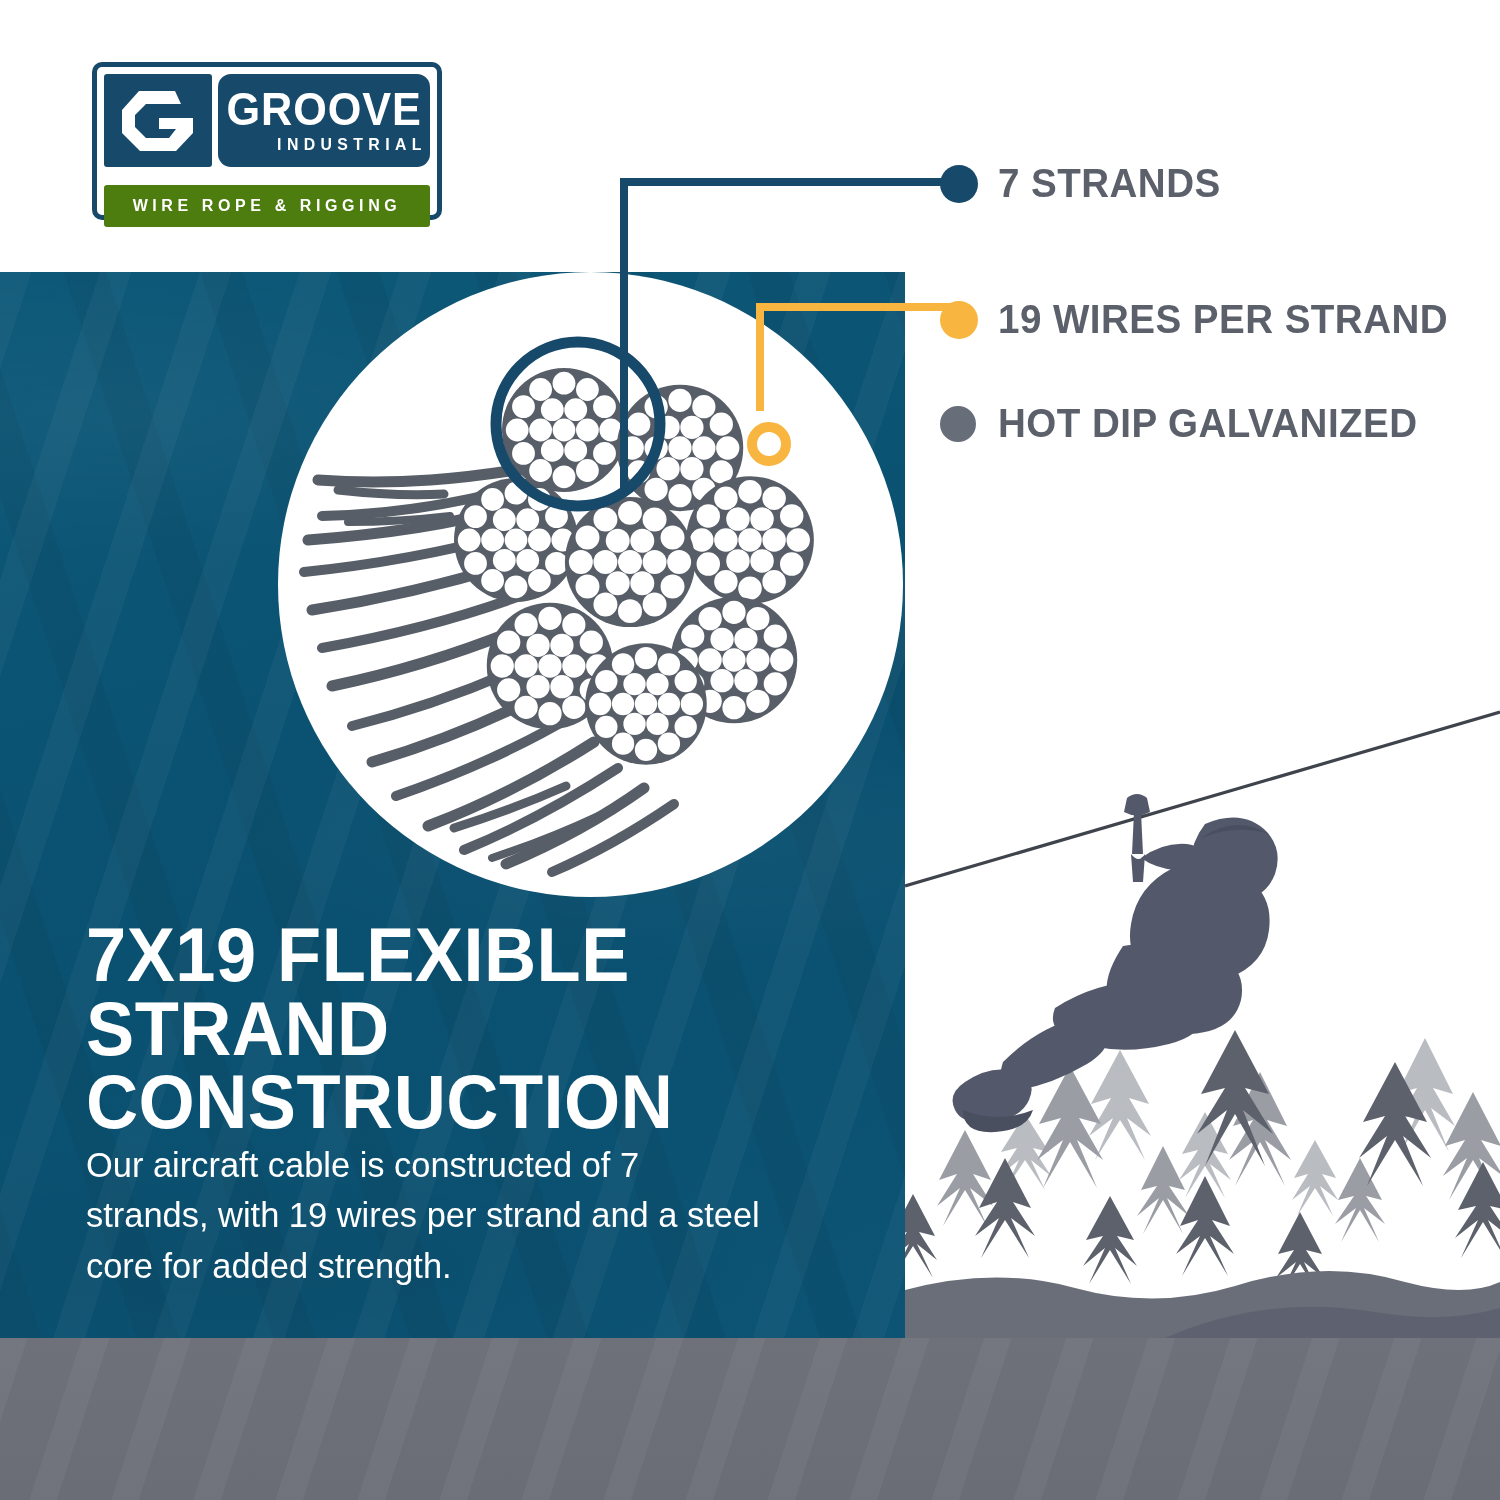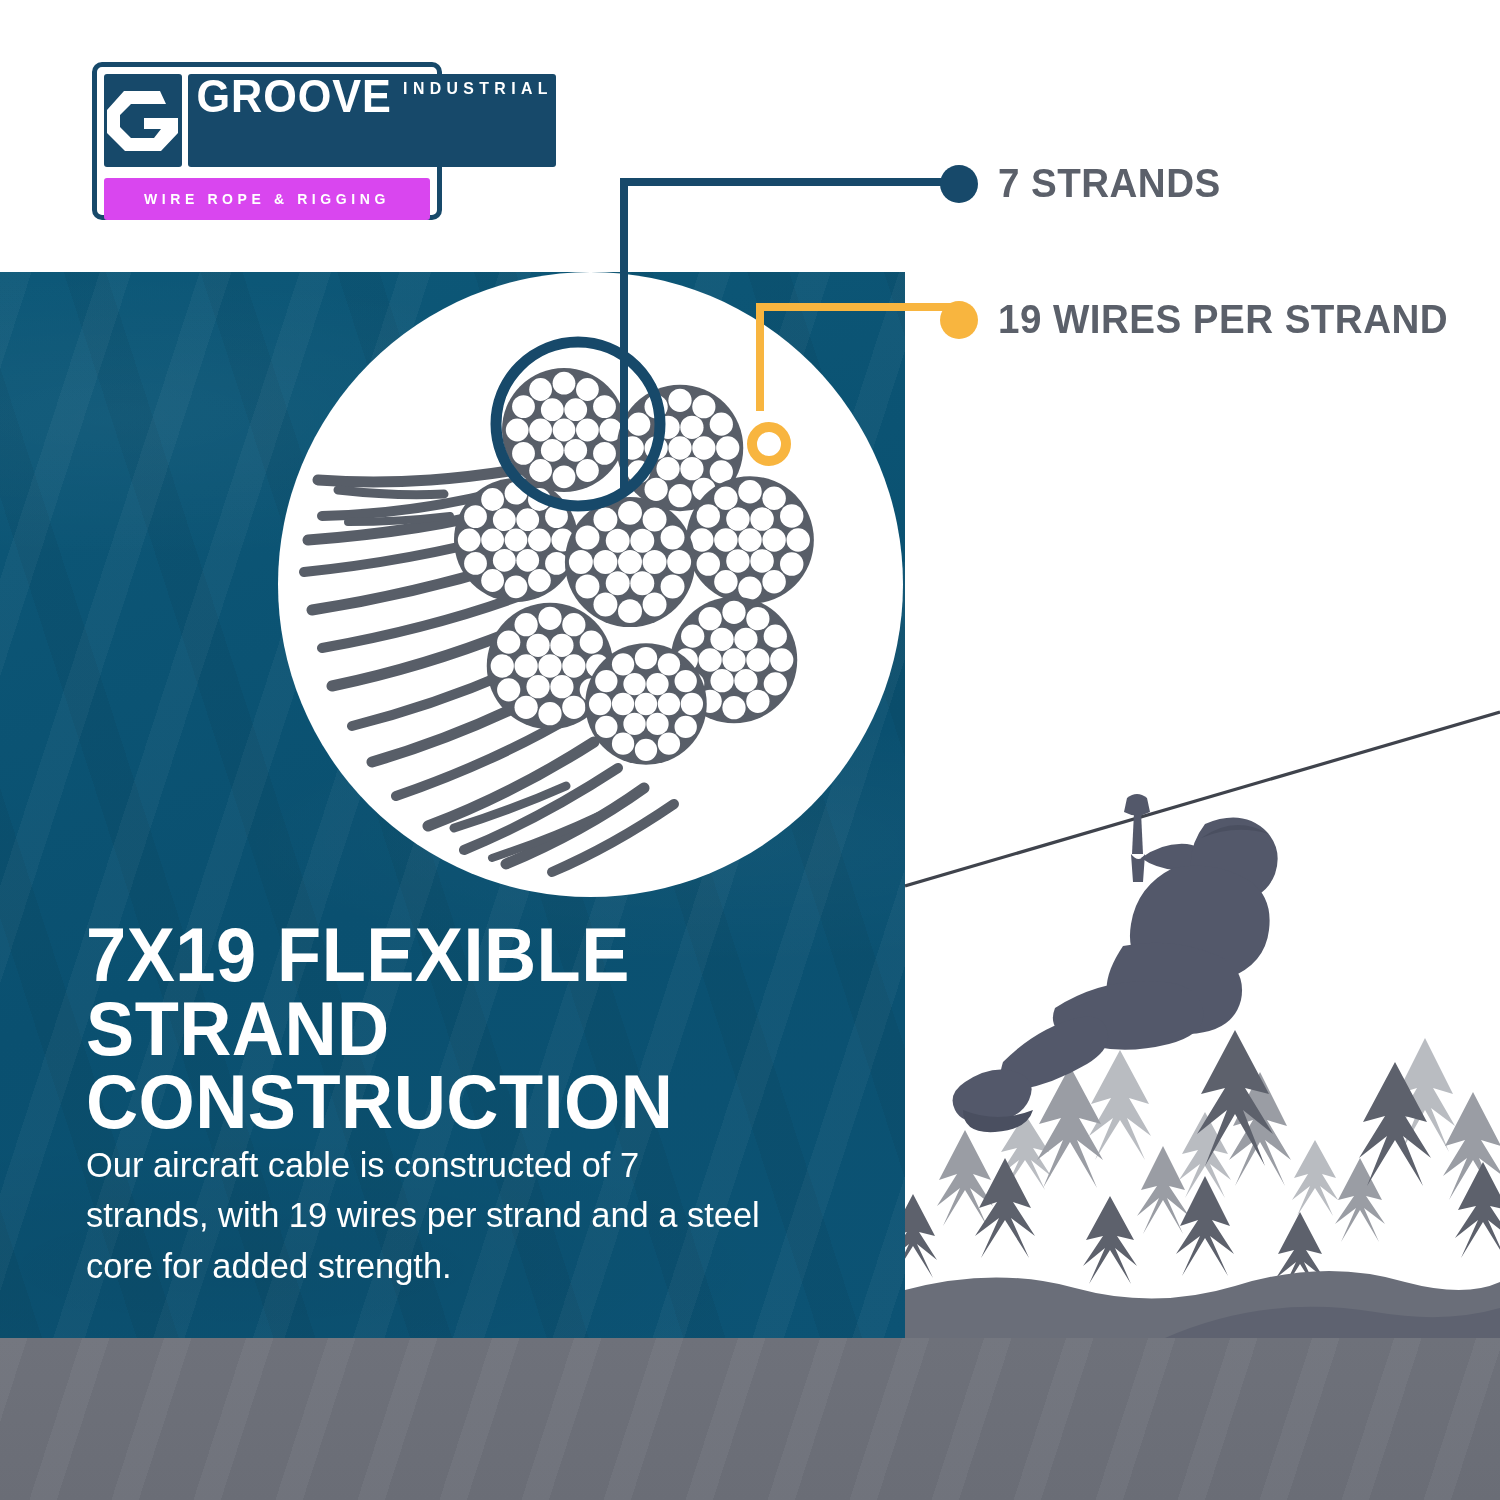--- a/index.html
+++ b/index.html
@@ -69,8 +69,8 @@
     display:flex;align-items:center;justify-content:center;
   }
   .logo-word{
-    flex:1;background:#17496a;border-radius:3px;
-    display:flex;flex-direction:row;align-items:flex-start;justify-content:center;
+    flex:1;background:#17496a;border-radius:13px;
+    display:flex;flex-direction:column;align-items:flex-end;justify-content:center;
     color:#fff;
   }
   .logo-word .g1{

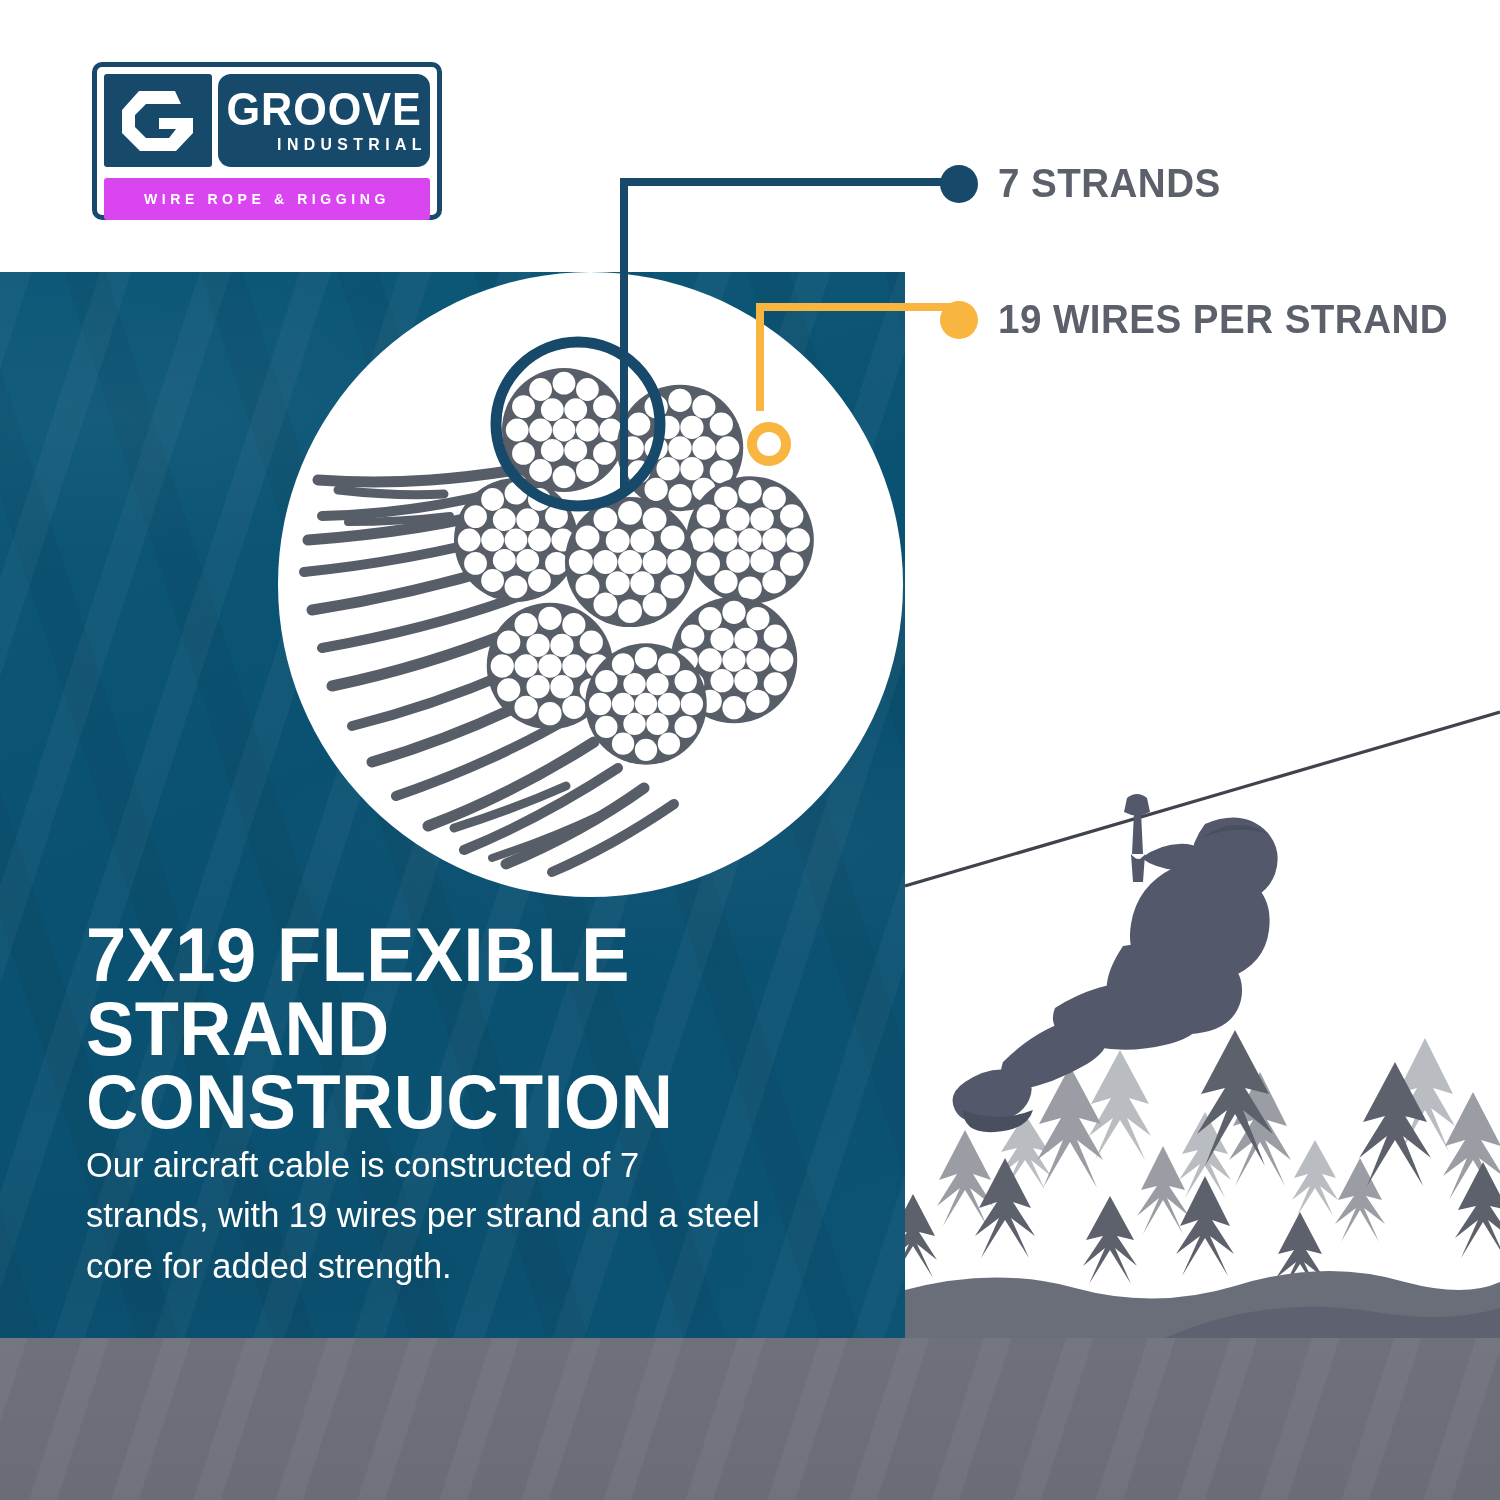--- a/index.html
+++ b/index.html
@@ -83,9 +83,9 @@
     margin-top:5px;transform:scaleX(0.96);
   }
   .logo-bottom{
-    margin-top:11px;height:42px;background:#d946ef;border-radius:3px;
+    margin-top:18px;height:42px;background:#4d7c0f;border-radius:3px;
     display:flex;align-items:center;justify-content:center;
-    color:#fff;font-size:14px;font-weight:bold;letter-spacing:4.6px;
+    color:#fff;font-size:16px;font-weight:bold;letter-spacing:4.6px;
   }
 
   

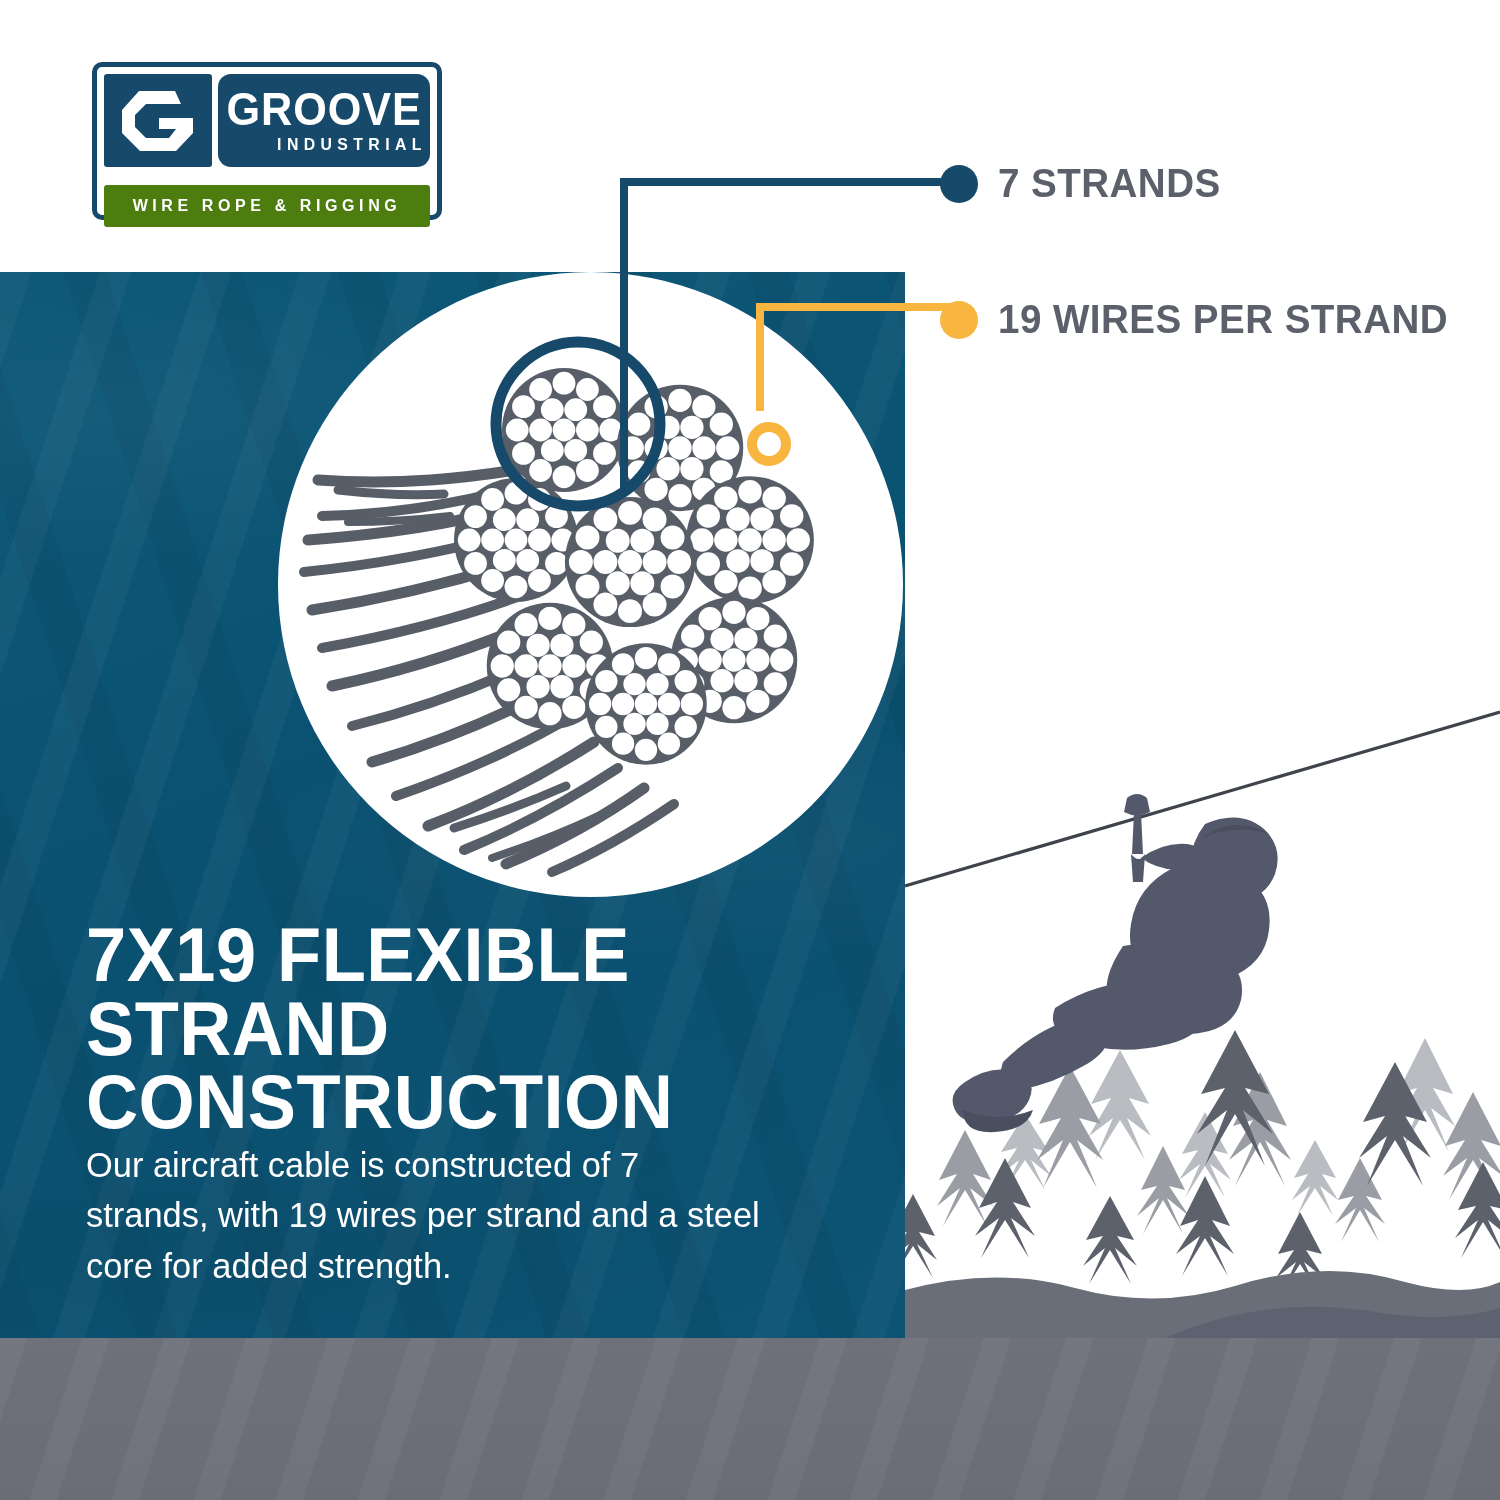--- a/index.html
+++ b/index.html
@@ -277,6 +277,10 @@
     <span class="dot"></span>
     <span class="label">19 WIRES PER STRAND</span>
   </div>
+  <div class="callout" id="callout-galv">
+    <span class="dot"></span>
+    <span class="label">HOT DIP GALVANIZED</span>
+  </div>
 
   <div class="logo">
     <div class="logo-top">

